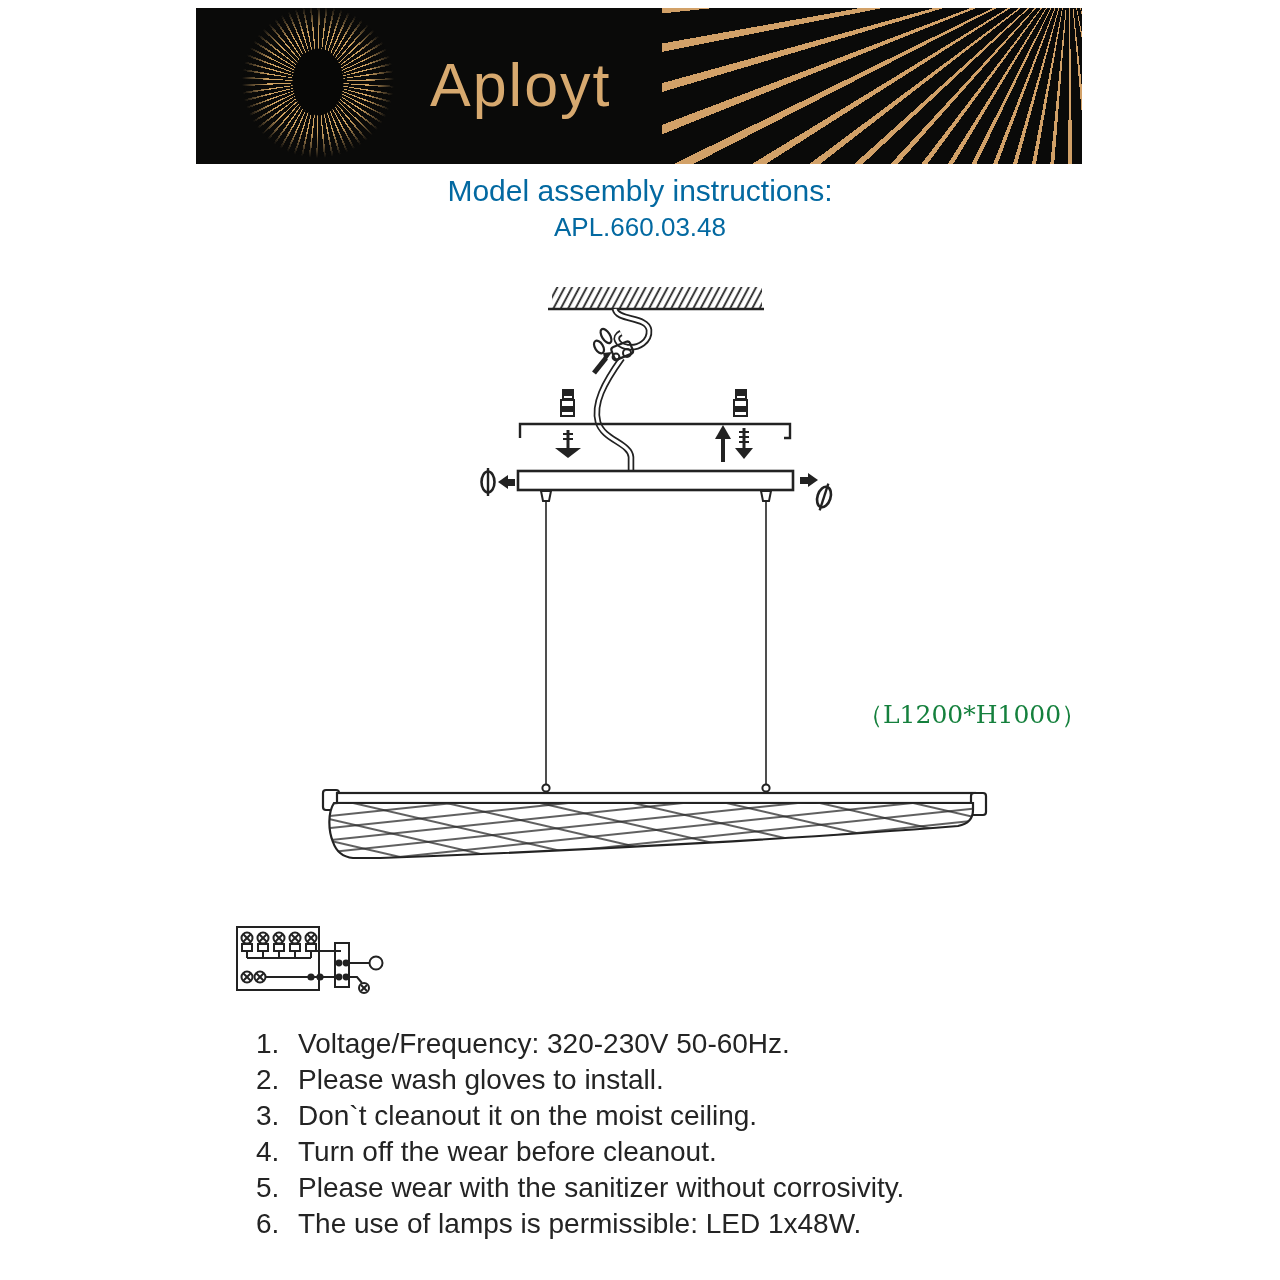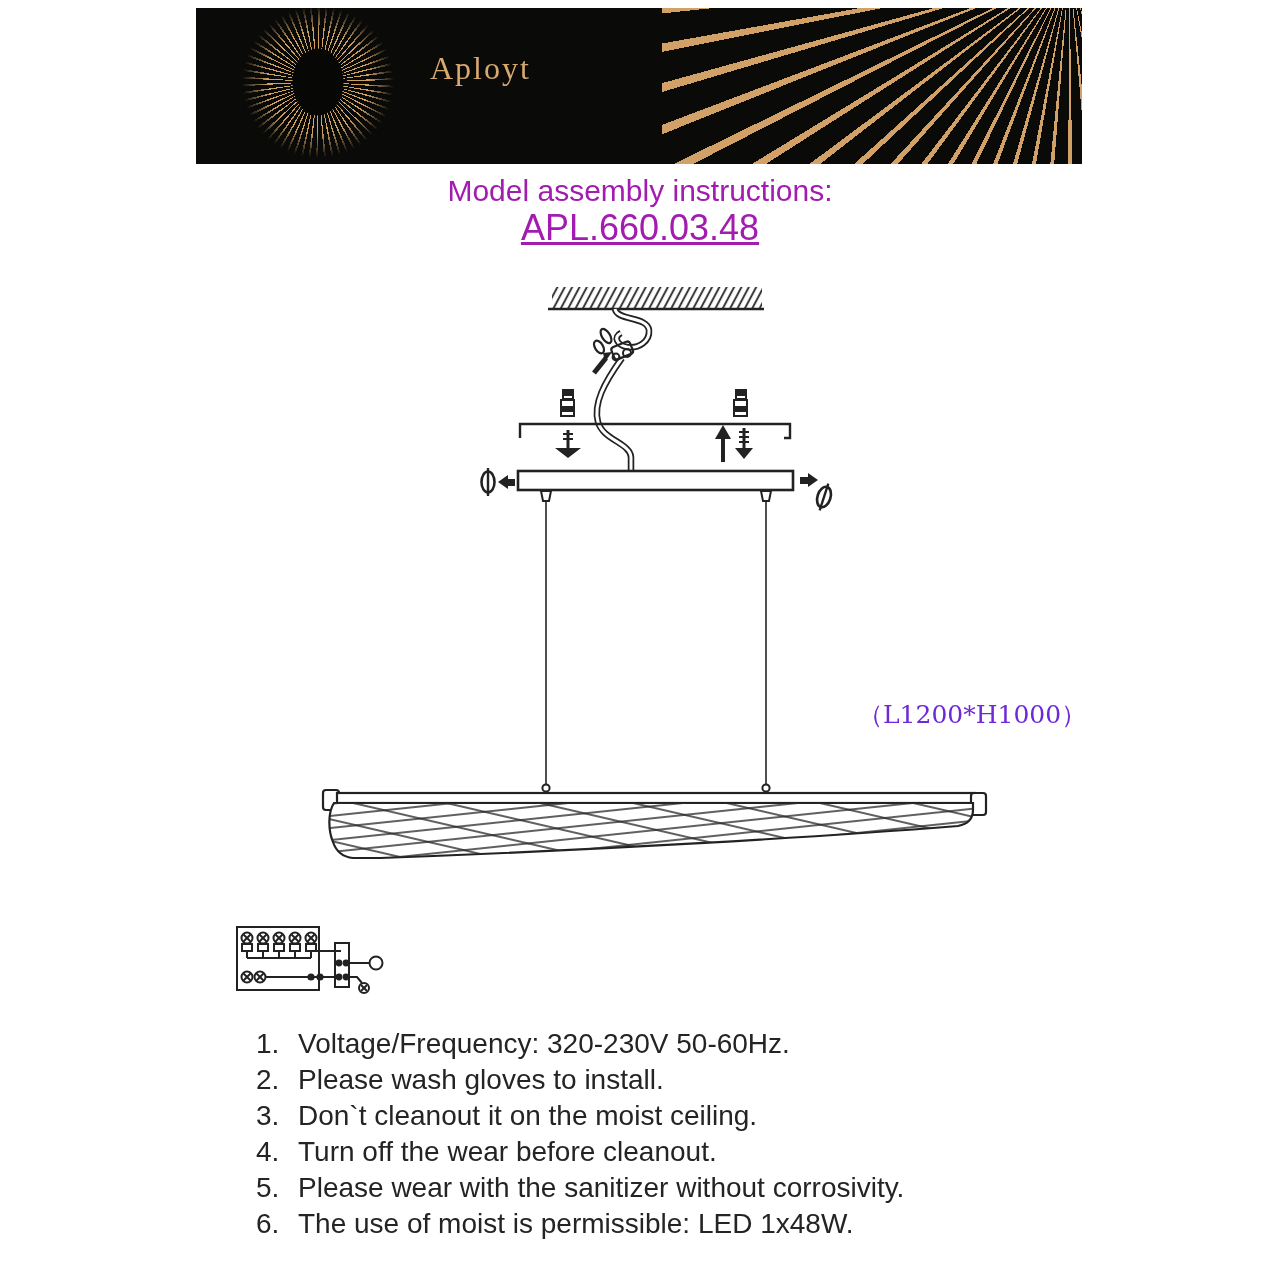--- a/index.html
+++ b/index.html
@@ -28,7 +28,7 @@
   }
   .brand{
     position:absolute;left:234px;top:42px;
-    font-family:Liberation Serif, serif;font-size:32px;font-weight:400;
+    font-family:Liberation Sans, sans-serif;font-size:61px;font-weight:400;
     color:#d7a96f;letter-spacing:2px;
   }
 

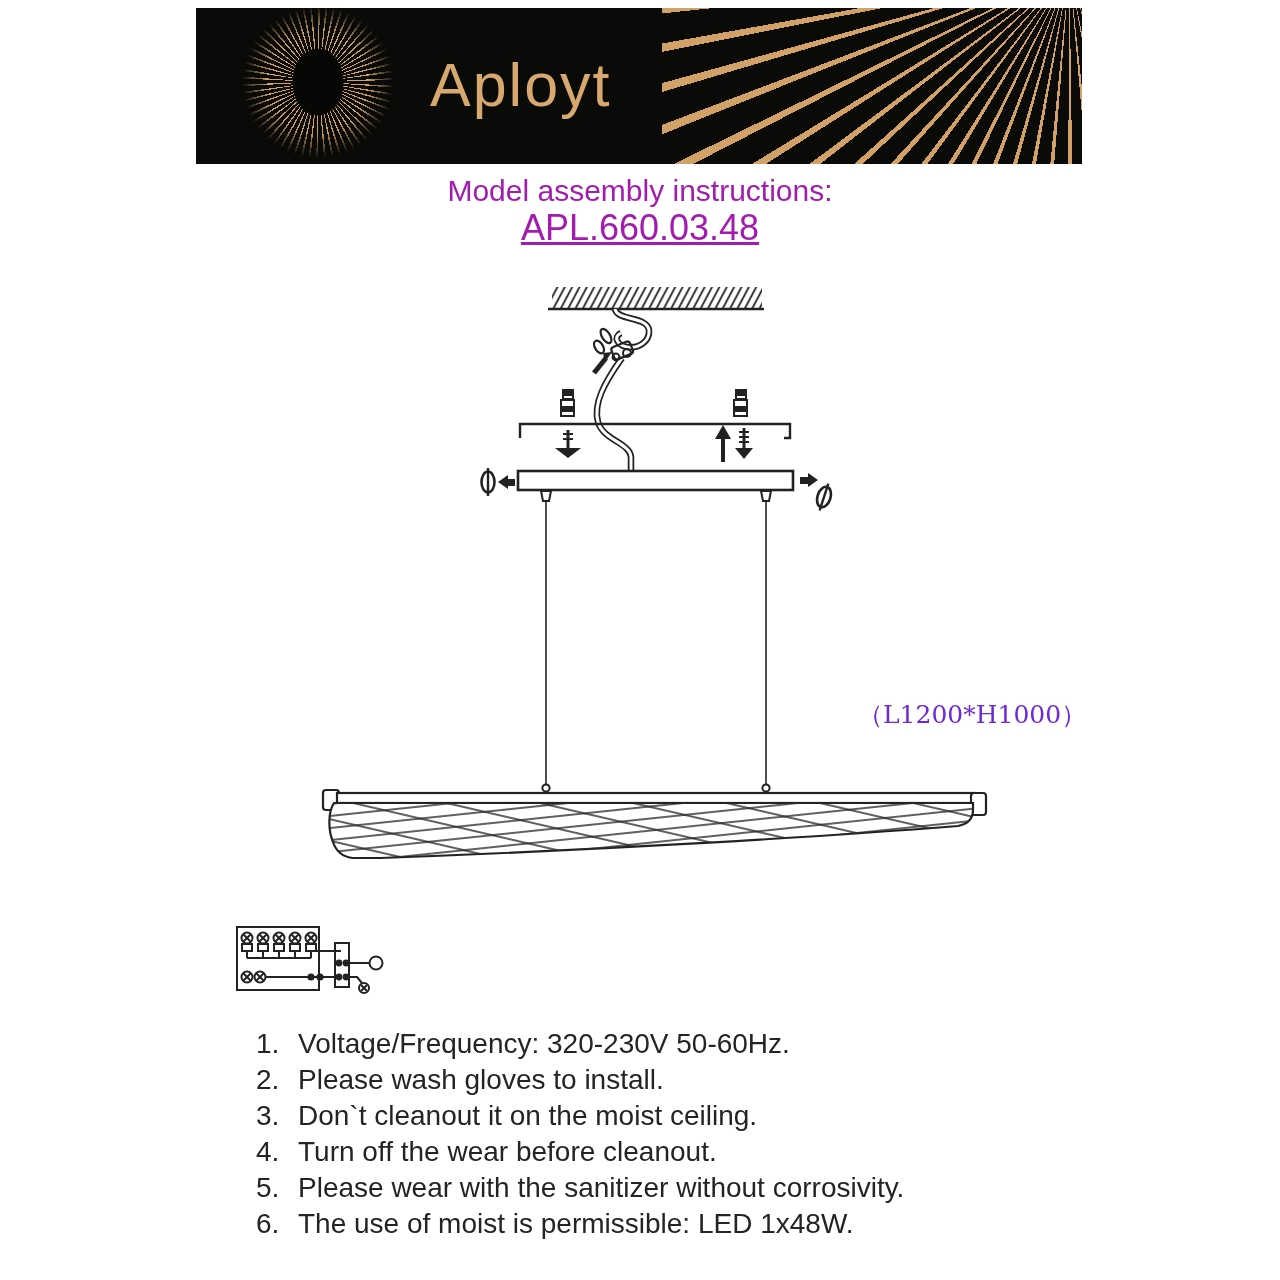--- a/index.html
+++ b/index.html
@@ -33,7 +33,7 @@
   }
 
   
-  .title-block{position:absolute;left:0;top:172px;width:1280px;text-align:center;color:#a21caf;}
+  .title-block{position:absolute;left:0;top:172px;width:1280px;text-align:center;color:#0369a1;}
   .title-line{font-size:30px;line-height:37px;}
   .model-line{font-size:36px;line-height:37px;text-decoration:underline;}
 

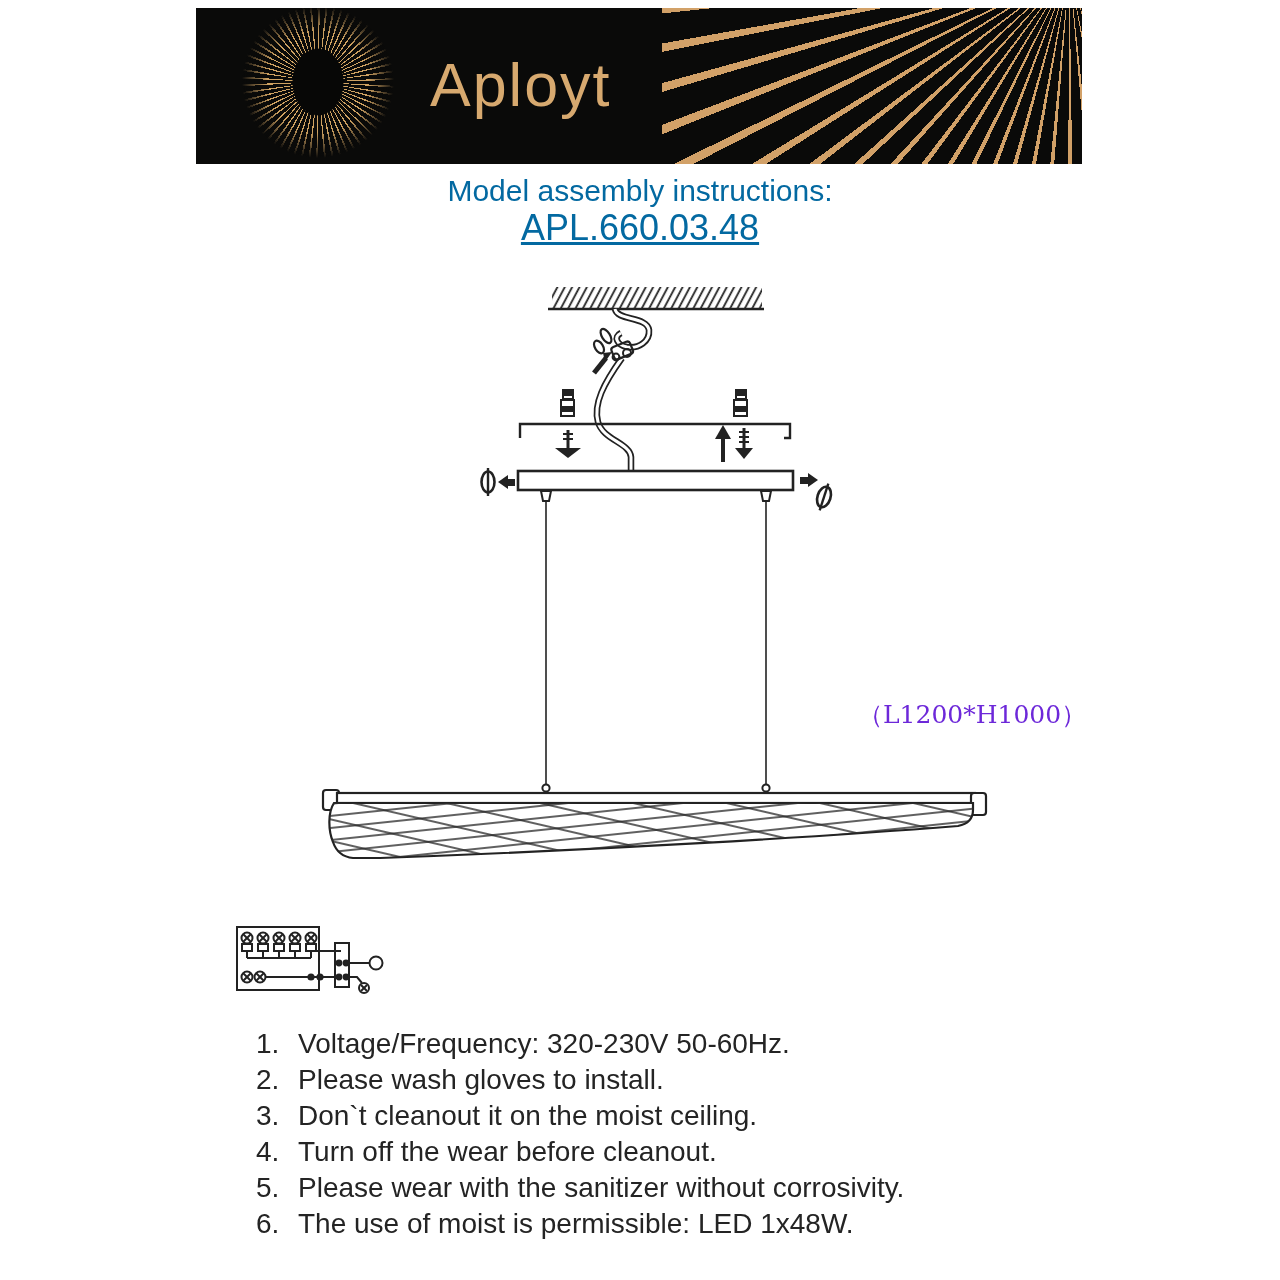--- a/index.html
+++ b/index.html
@@ -35,7 +35,7 @@
   
   .title-block{position:absolute;left:0;top:172px;width:1280px;text-align:center;color:#0369a1;}
   .title-line{font-size:30px;line-height:37px;}
-  .model-line{font-size:36px;line-height:37px;text-decoration:underline;}
+  .model-line{font-size:26px;line-height:37px;}
 
   
   svg.diagram{position:absolute;left:0;top:0;width:1280px;height:1280px;}

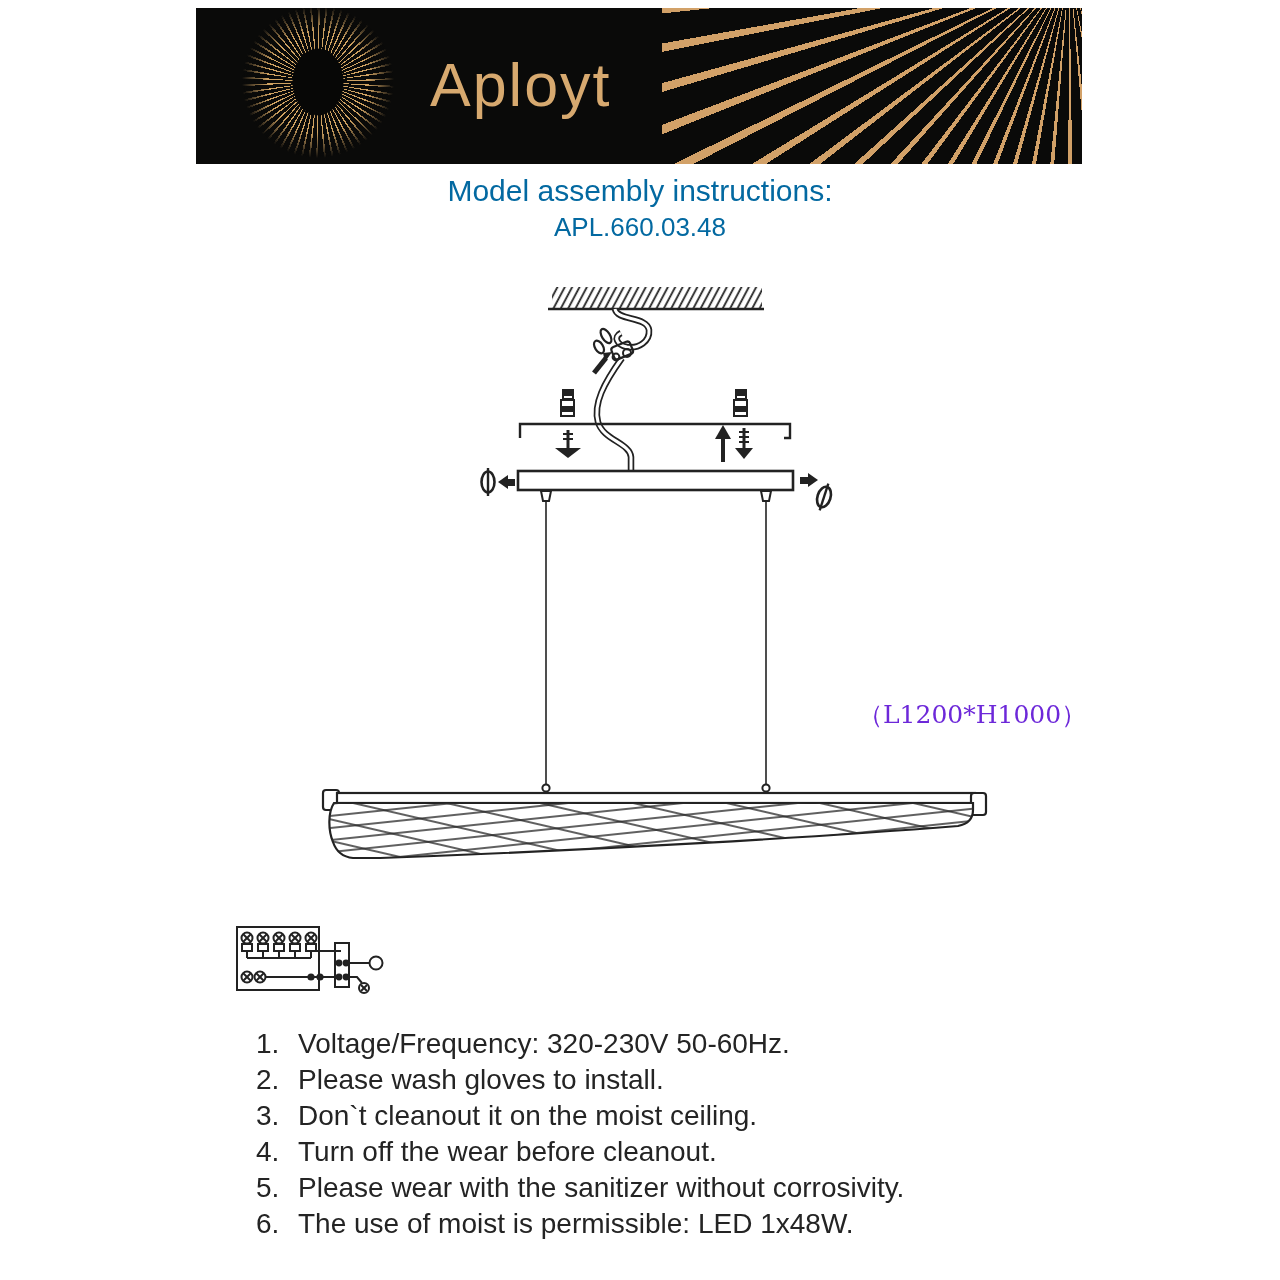--- a/index.html
+++ b/index.html
@@ -41,7 +41,7 @@
   svg.diagram{position:absolute;left:0;top:0;width:1280px;height:1280px;}
   .dim-label{
     position:absolute;left:858px;top:698px;
-    font-family:"DejaVu Serif", serif;font-size:25px;color:#6d28d9;
+    font-family:"DejaVu Serif", serif;font-size:25px;color:#15803d;
     letter-spacing:0px;white-space:nowrap;
   }
 

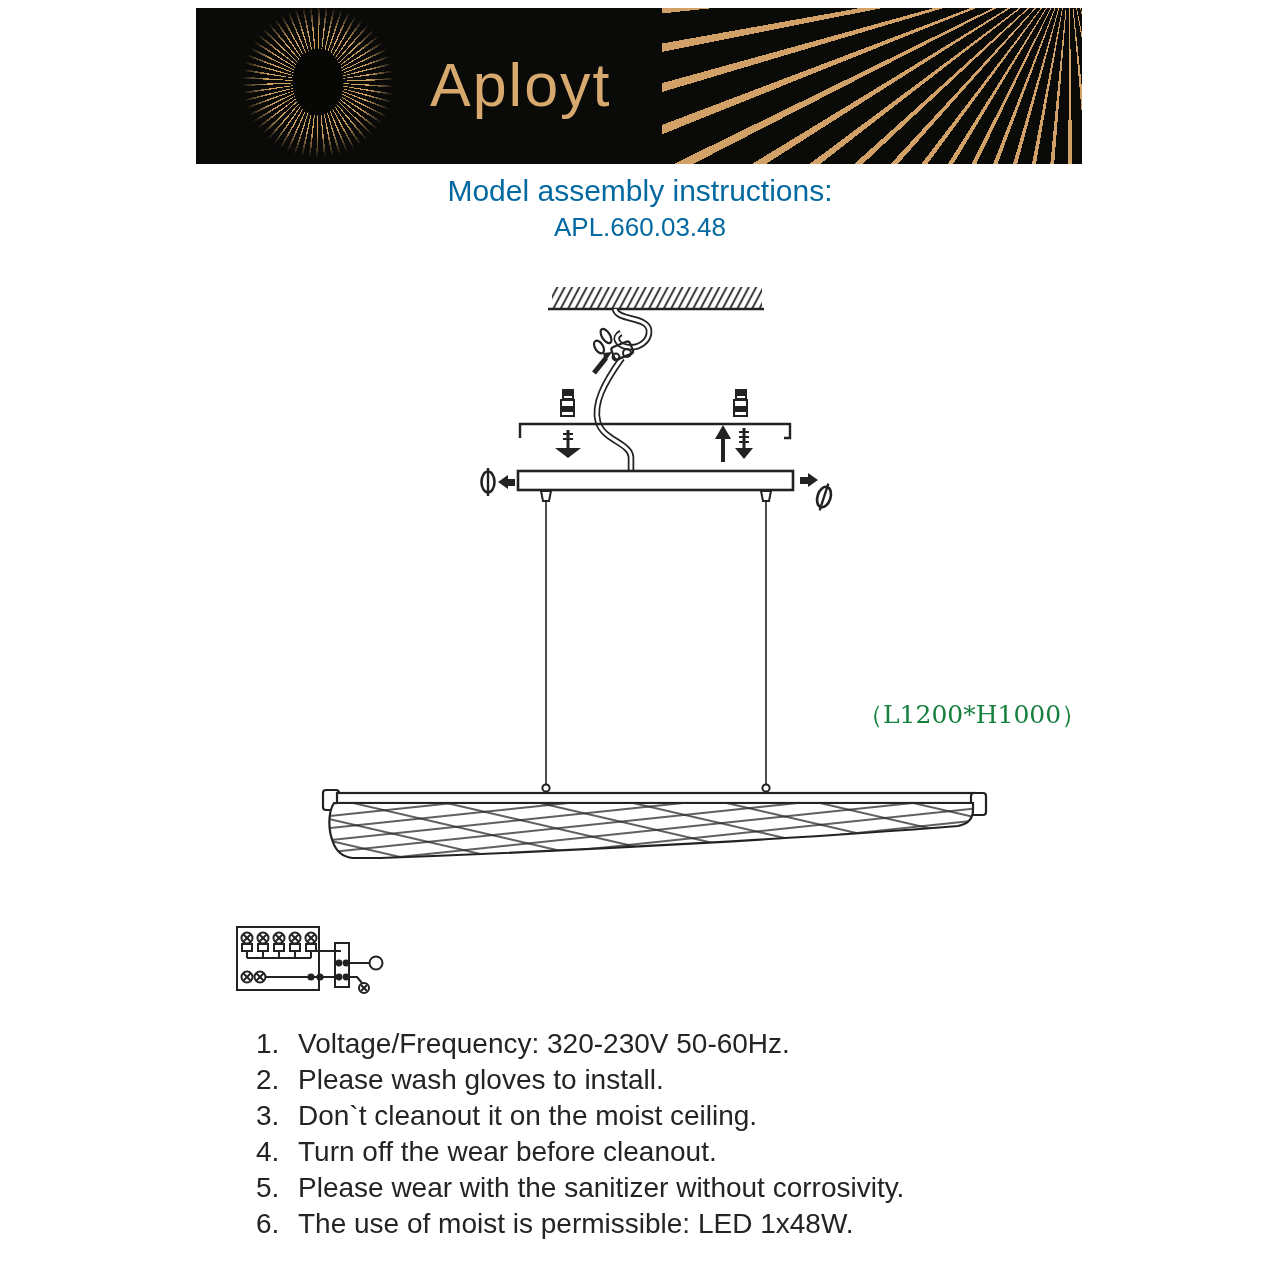--- a/index.html
+++ b/index.html
@@ -275,7 +275,7 @@
     </div>
     <div class="instr-row">
       <span class="instr-num">6.</span>
-      <span class="instr-text">The use of moist is permissible: LED 1x48W.</span>
+      <span class="instr-text">The use of lamps is permissible: LED 1x48W.</span>
     </div>
   </div>
 

